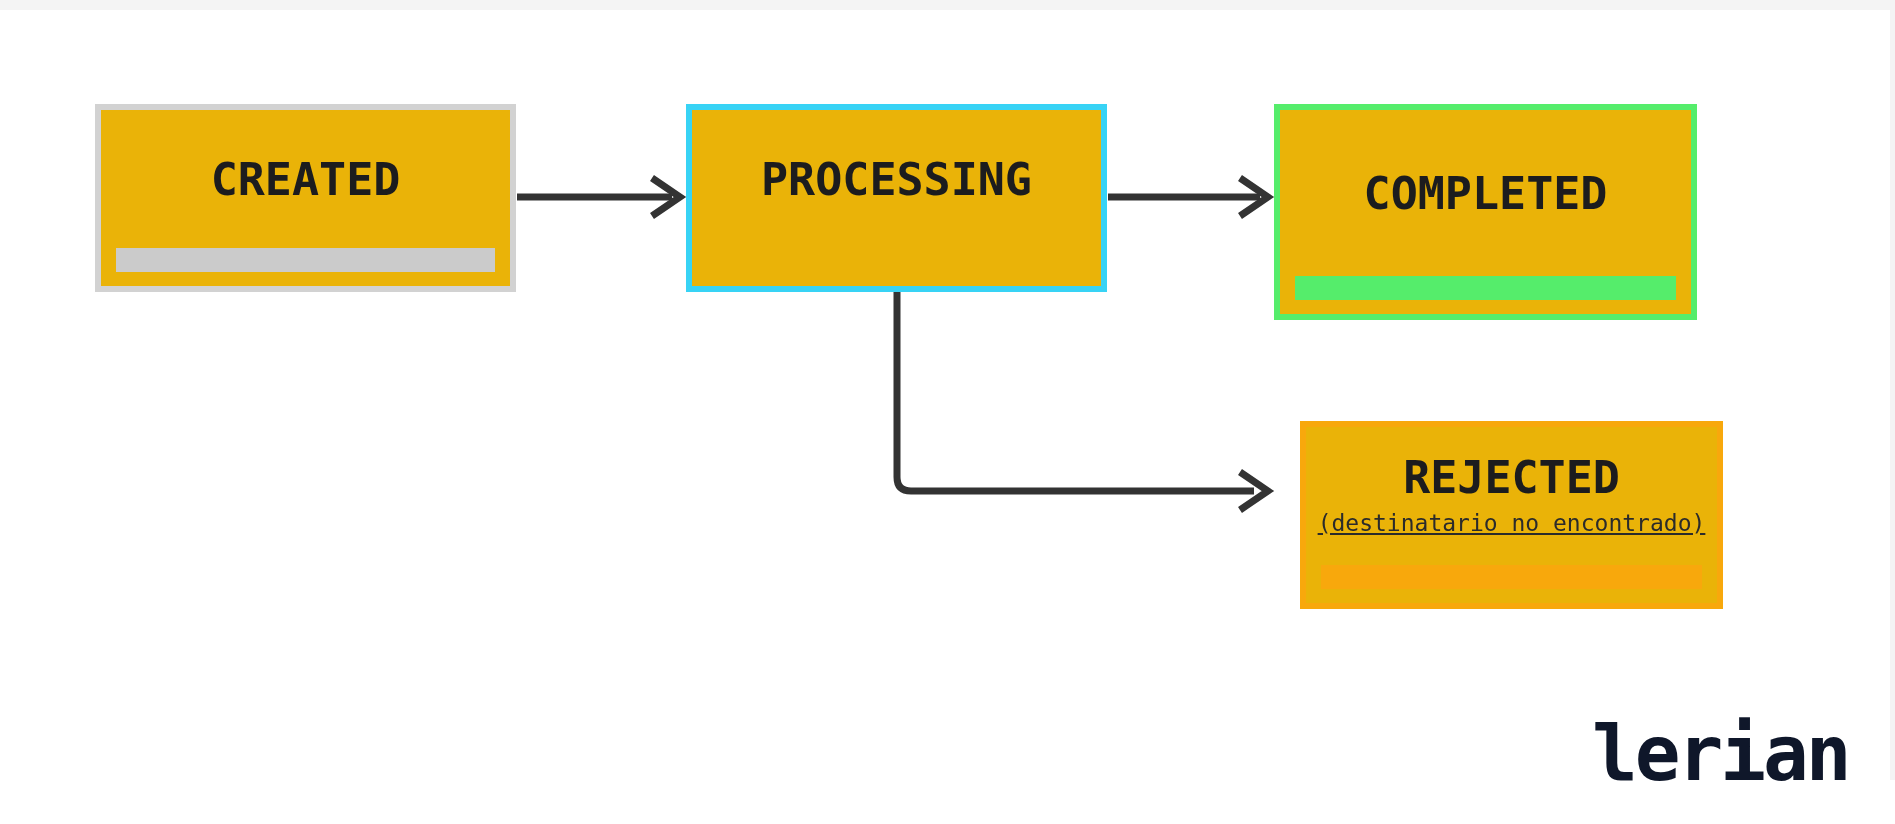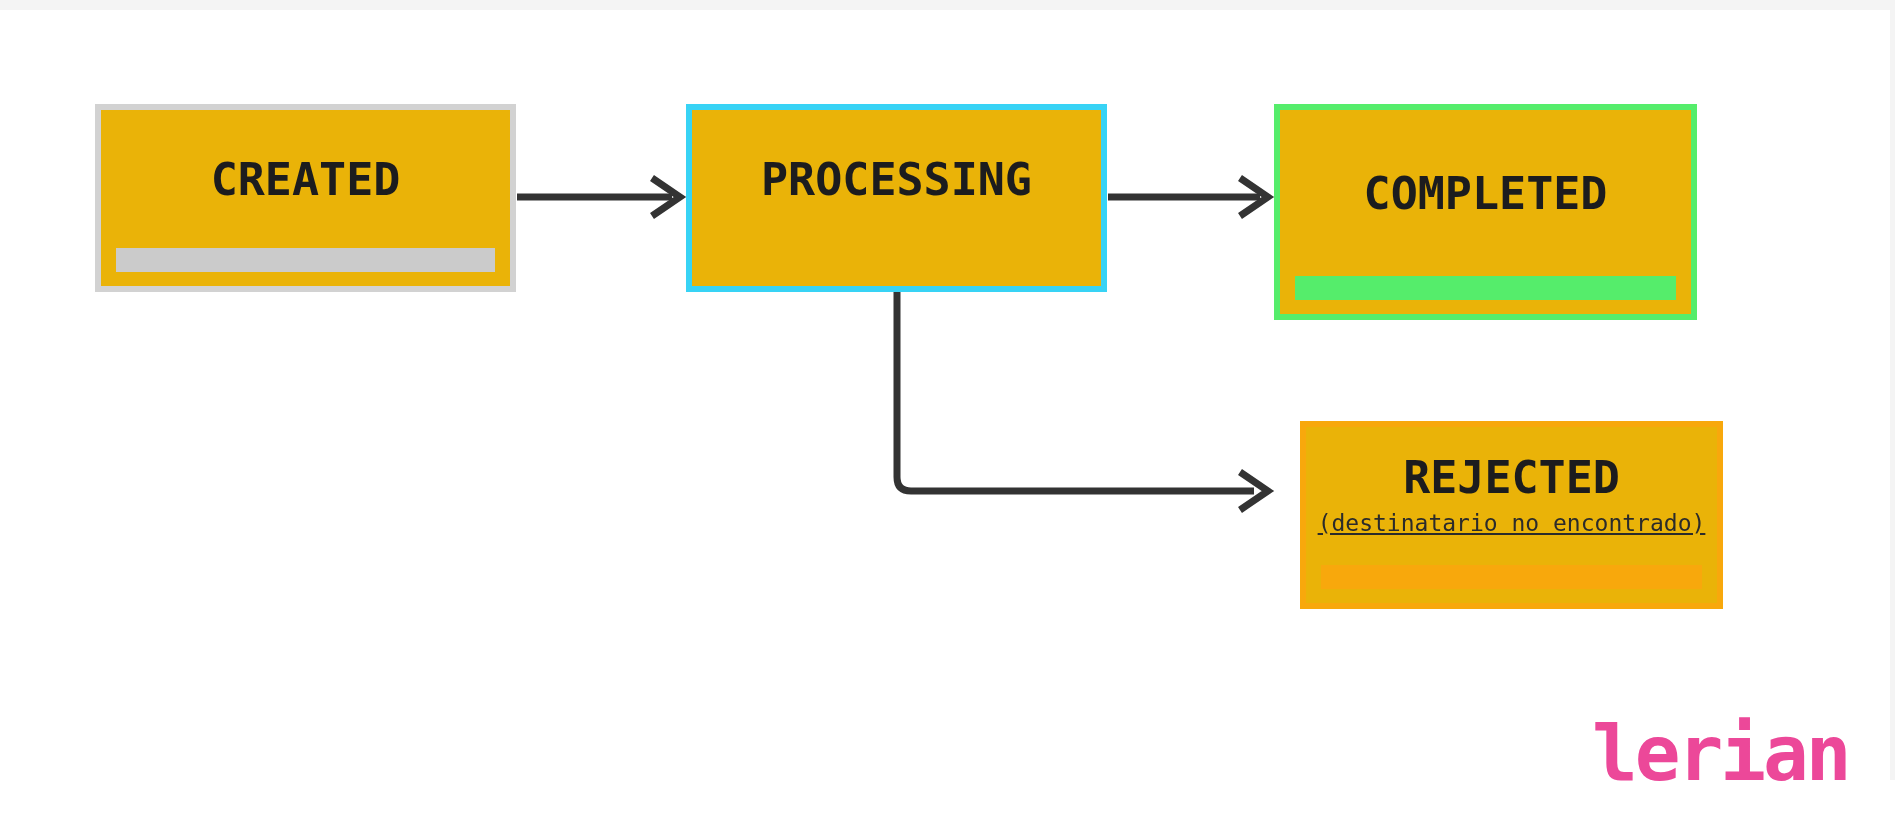--- a/index.html
+++ b/index.html
@@ -138,7 +138,7 @@
     <path d="M1240 472 L1268 491 L1240 510" style="stroke: rgb(51, 51, 51);"></path>
   </svg>
 
-  <div class="logo" style="color: #ec4899;">lerian</div>
+  <div class="logo" style="color: #0f172a;">lerian</div>
 
 </div>
 

